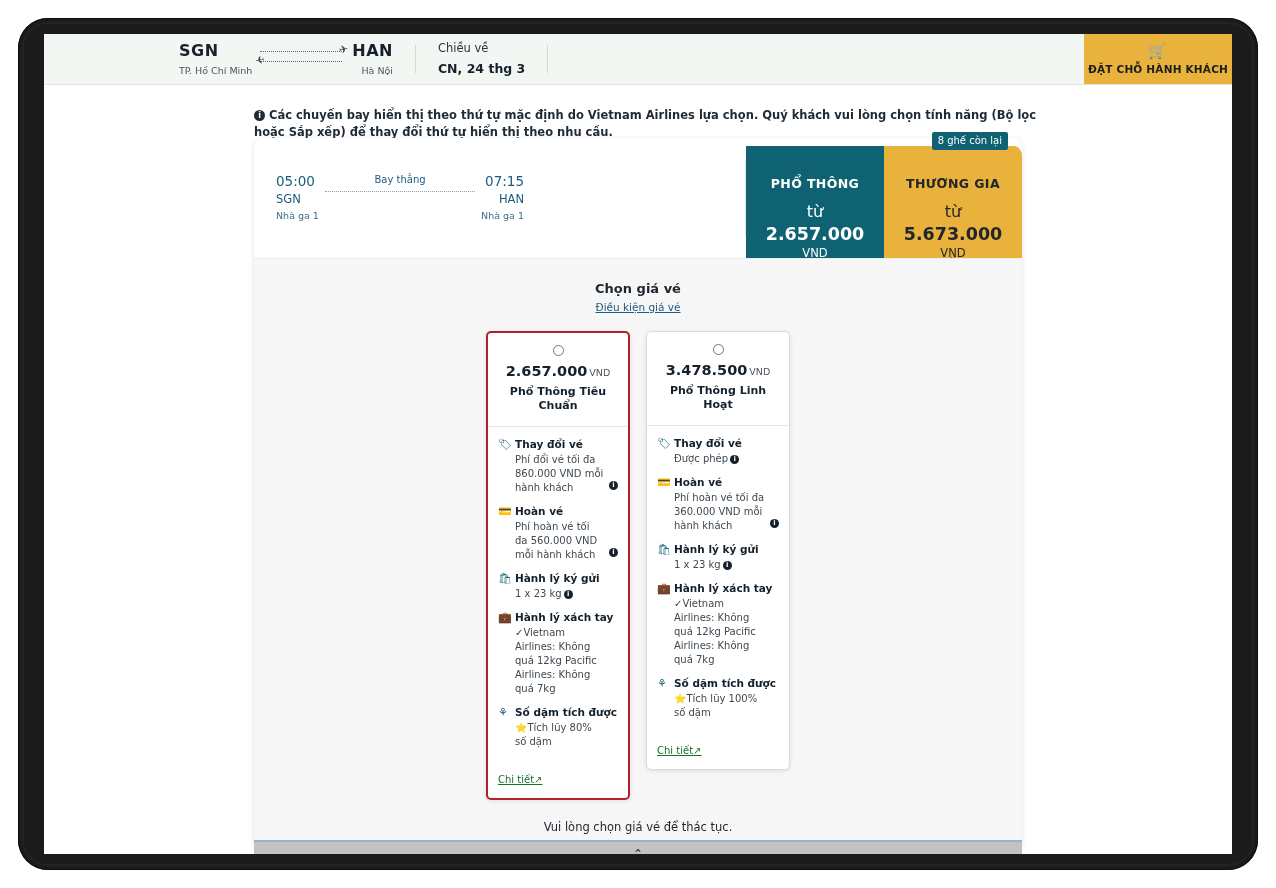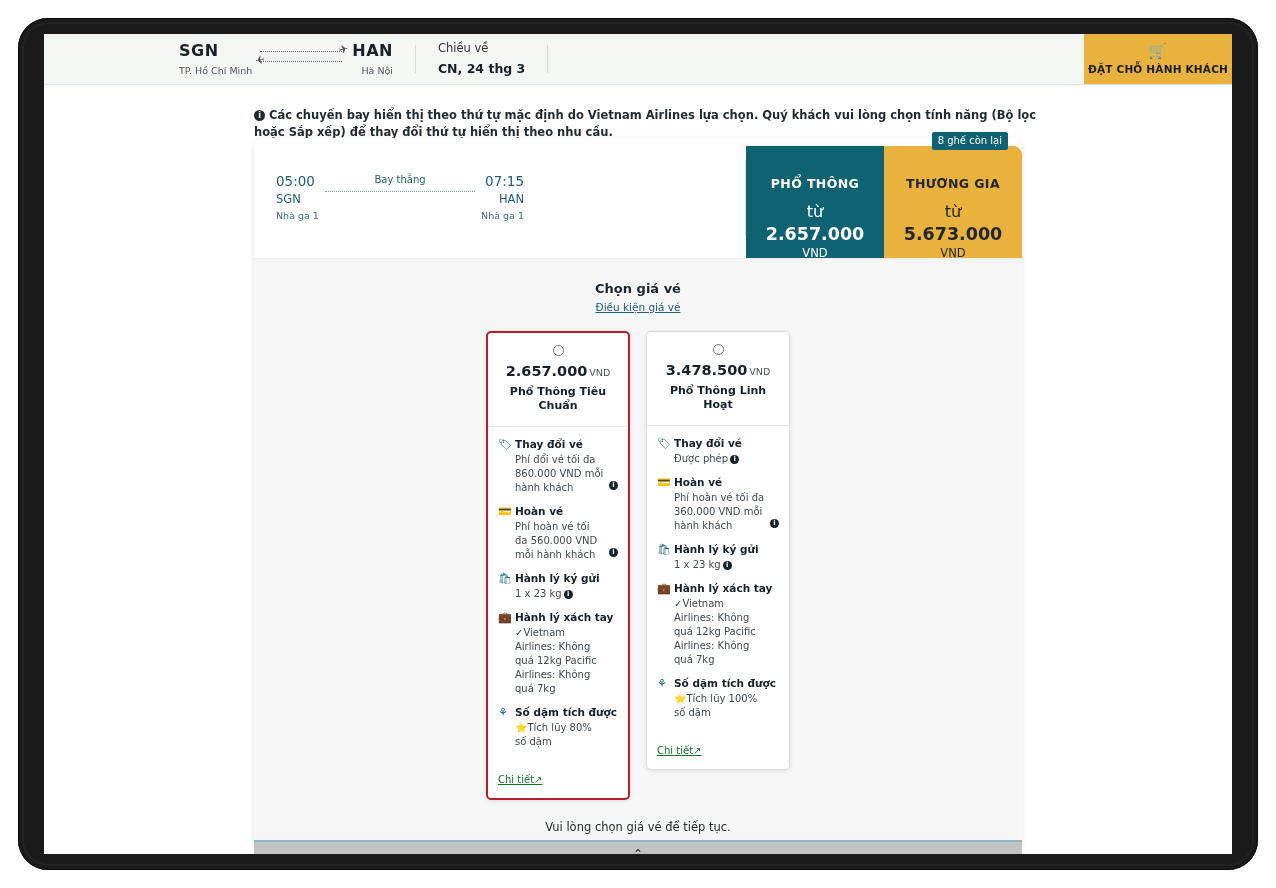--- a/index.html
+++ b/index.html
@@ -401,7 +401,7 @@
 
         </div>
 
-        <div class="fz-note">Vui lòng chọn giá vé để tiếp tục.</div>
+        <div class="fz-note">Vui lòng chọn giá vé để thác tục.</div>
       </div>
     </div>
 

